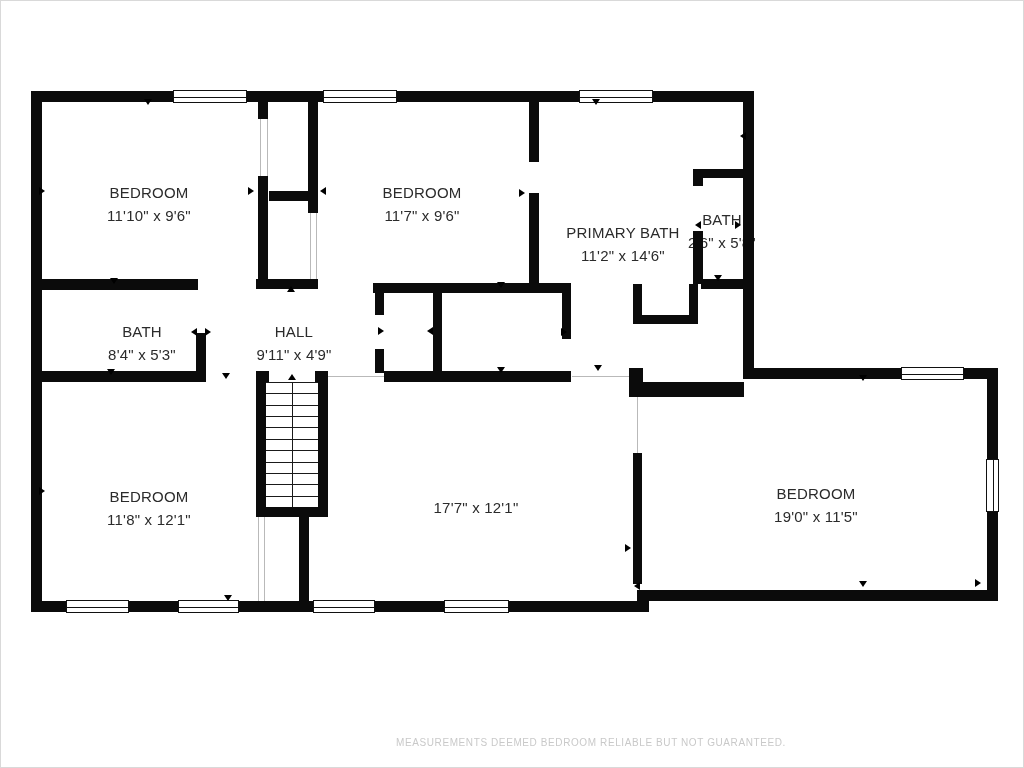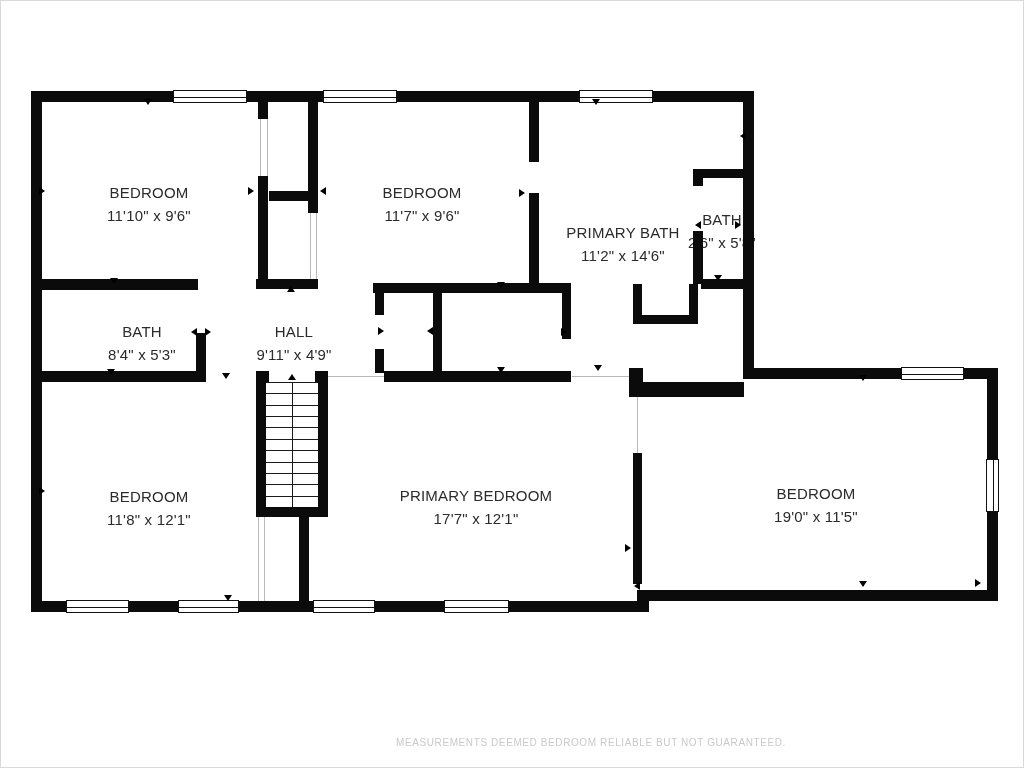--- a/index.html
+++ b/index.html
@@ -189,7 +189,6 @@
     <span class="dm">11'8" x 12'1"</span>
   </div>
   <div class="room-label" style="left:475px;top:506px">
-    <span class="nm">PRIMARY BEDROOM</span>
     <span class="dm">17'7" x 12'1"</span>
   </div>
   <div class="room-label" style="left:815px;top:504px">

